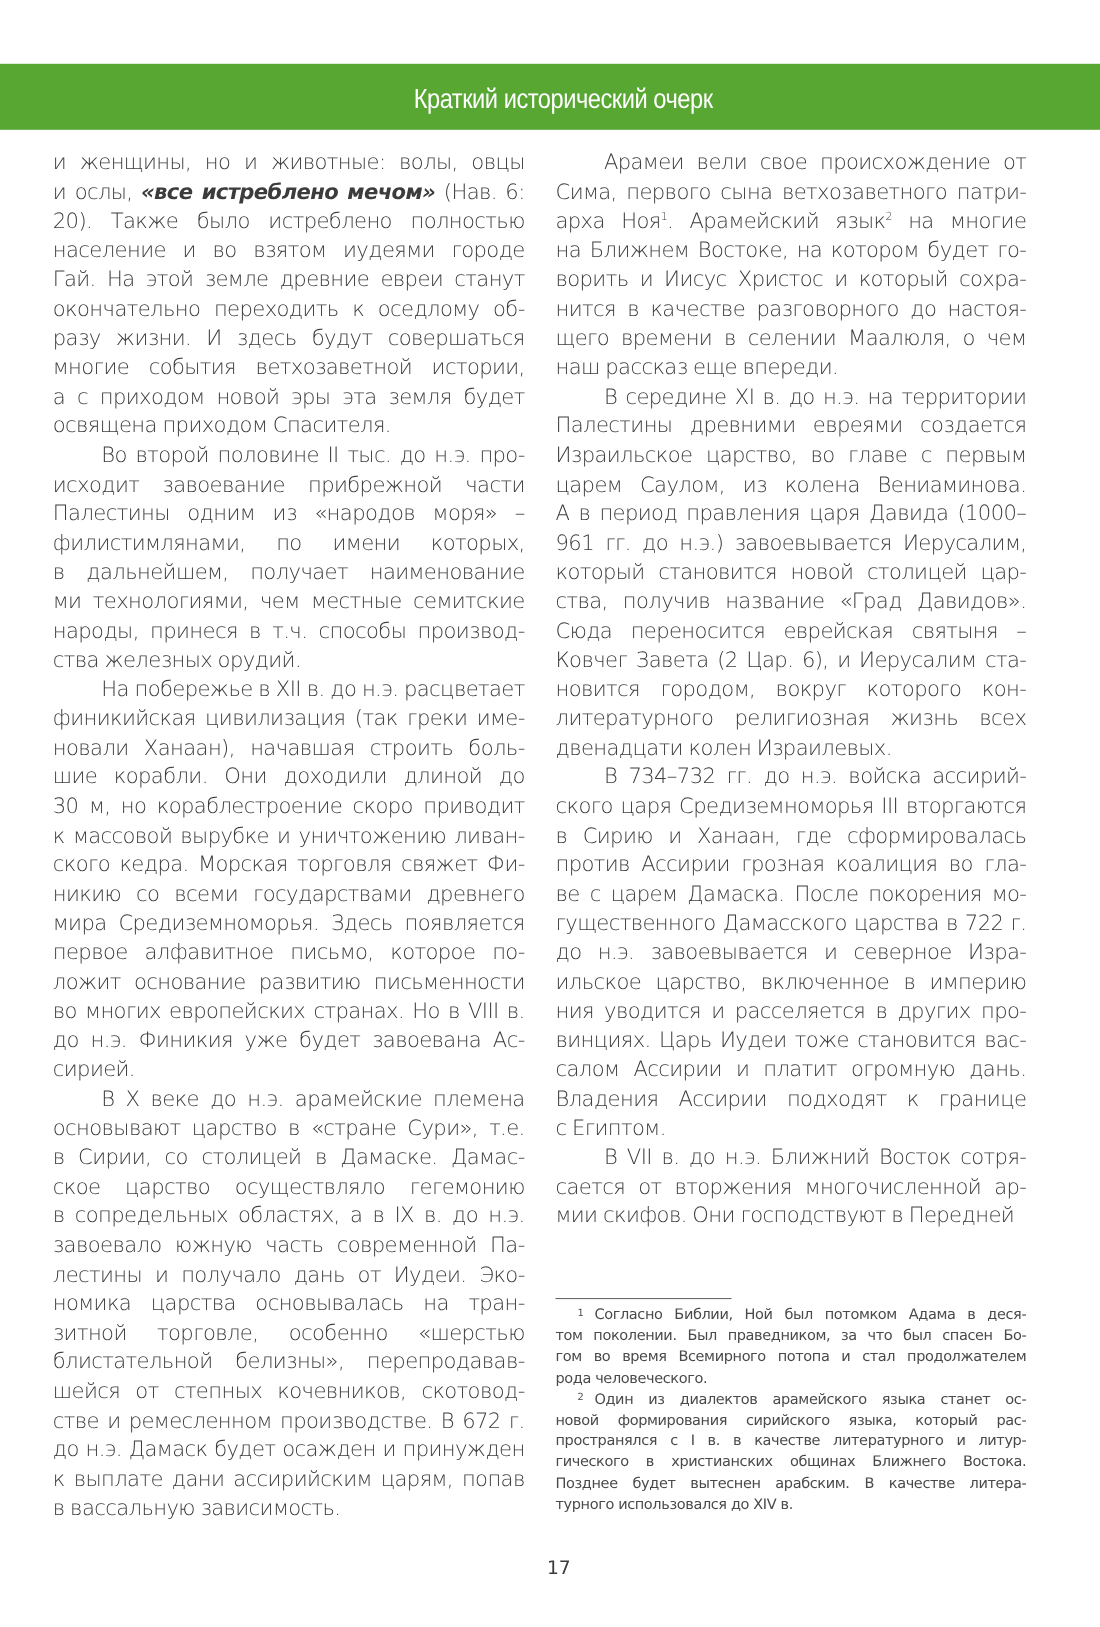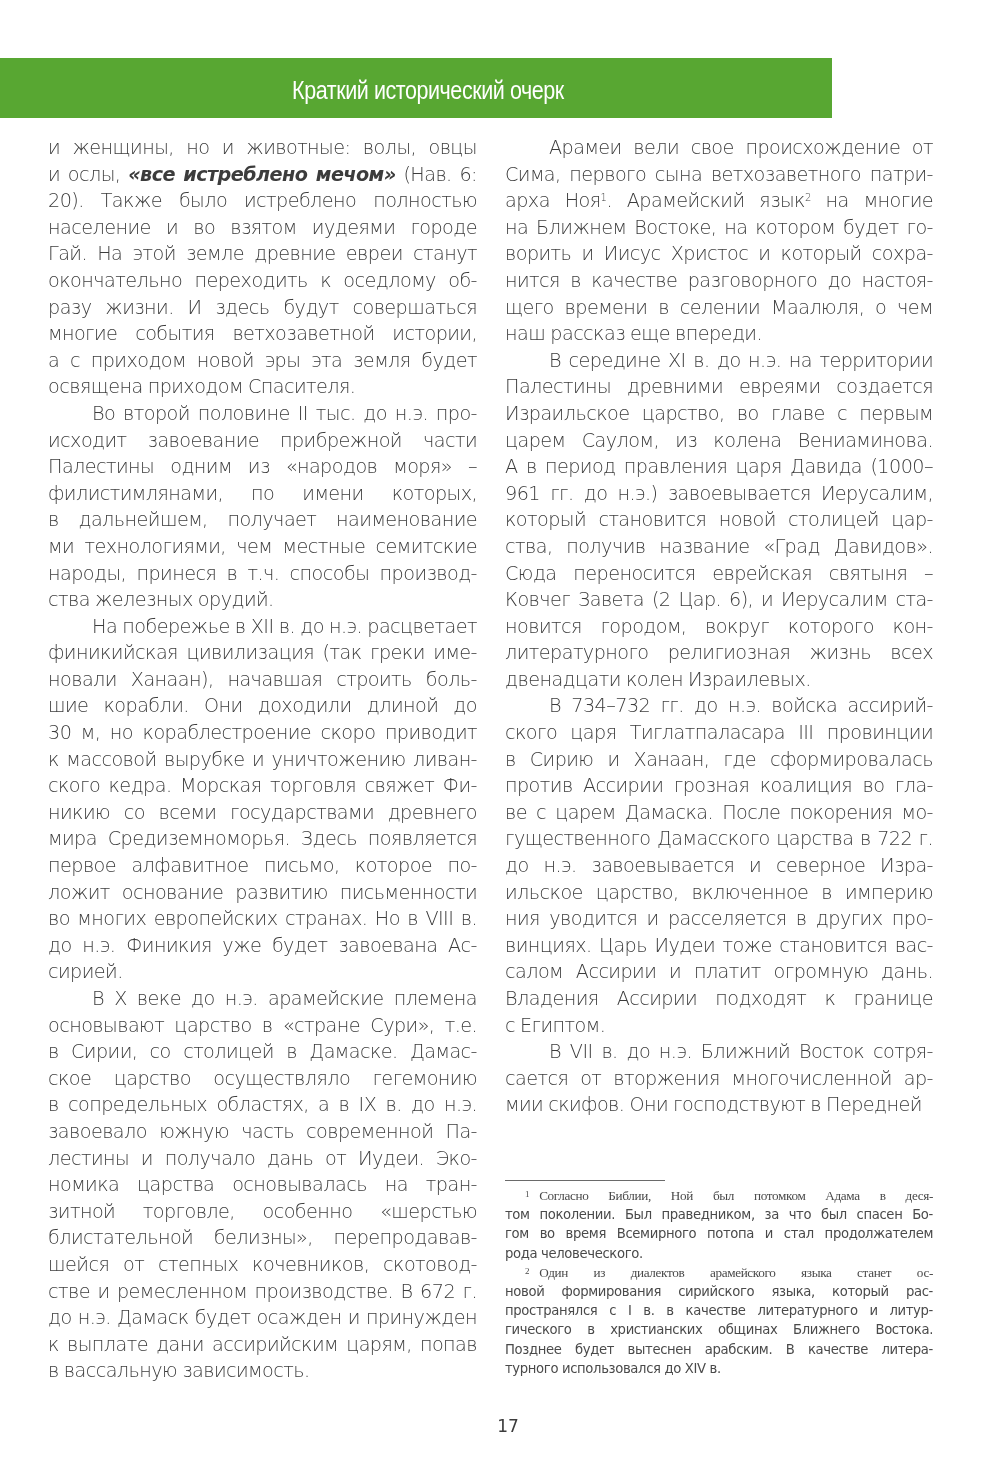--- a/index.html
+++ b/index.html
@@ -13,7 +13,7 @@
     }
     .banner {
       position: absolute; left: 0; top: 58px;
-      width: 832px; height: 60px;
+      width: 1000px; height: 60px;
       background: #58a732;
       display: flex; align-items: center; justify-content: center;
     }

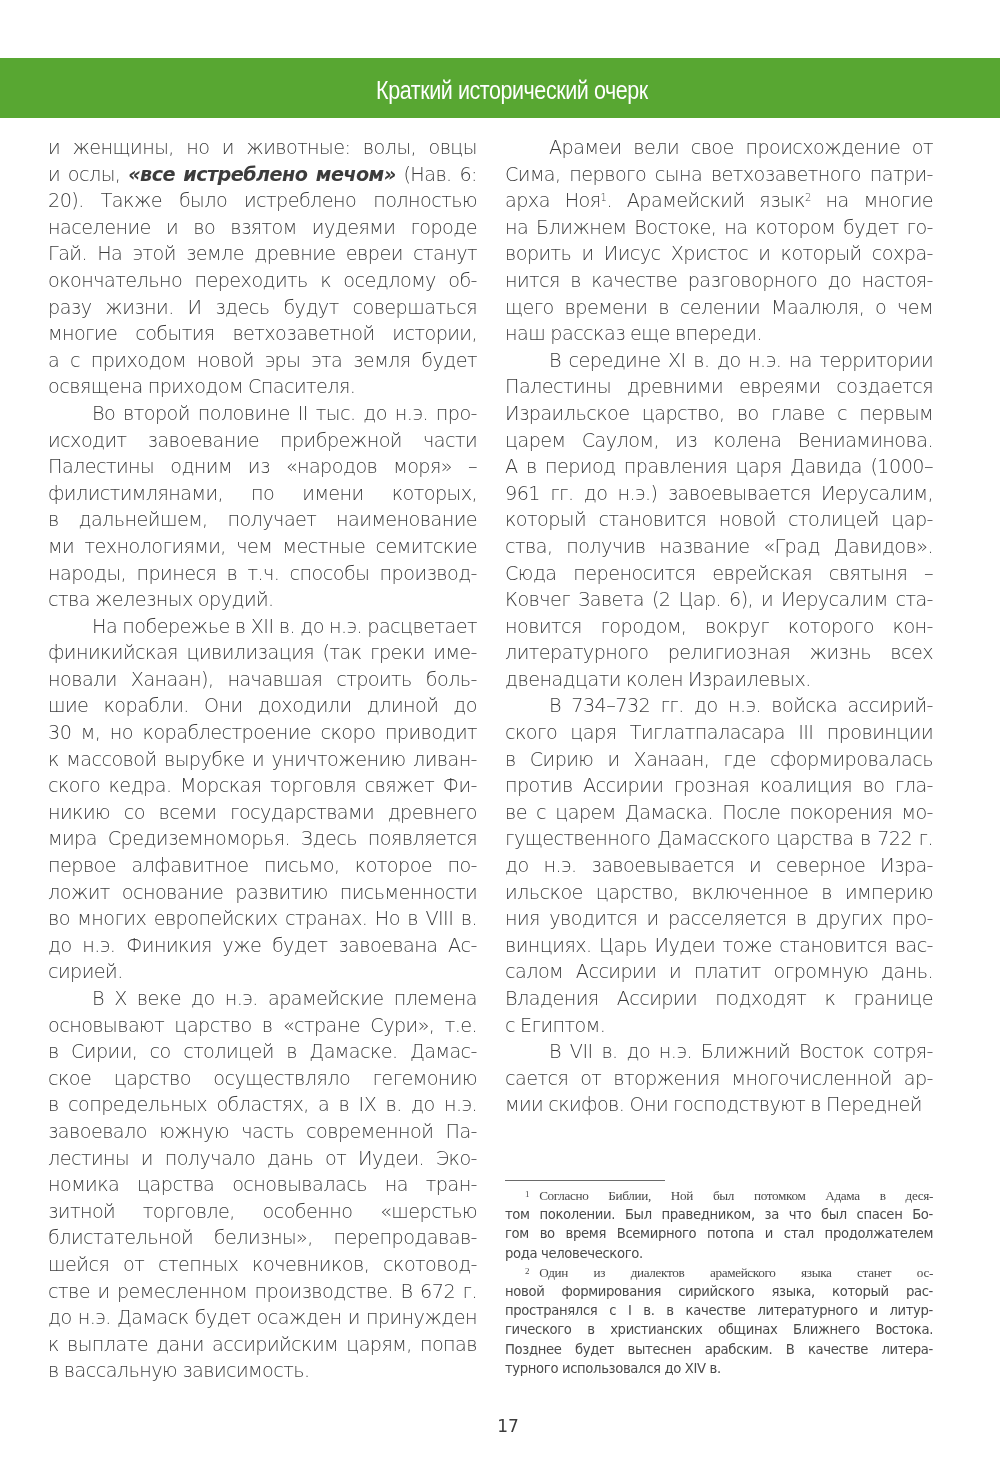--- a/index.html
+++ b/index.html
@@ -160,7 +160,7 @@
     </div>
     <div class="para">
       <span class="line first">В 734–732 гг. до н.э. войска ассирий-</span>
-      <span class="line">ского царя Тиглатпаласара III провинции</span>
+      <span class="line">ского царя Средиземноморья III вторгаются</span>
       <span class="line">в Сирию и Ханаан, где сформировалась</span>
       <span class="line">против Ассирии грозная коалиция во гла-</span>
       <span class="line">ве с царем Дамаска. После покорения мо-</span>

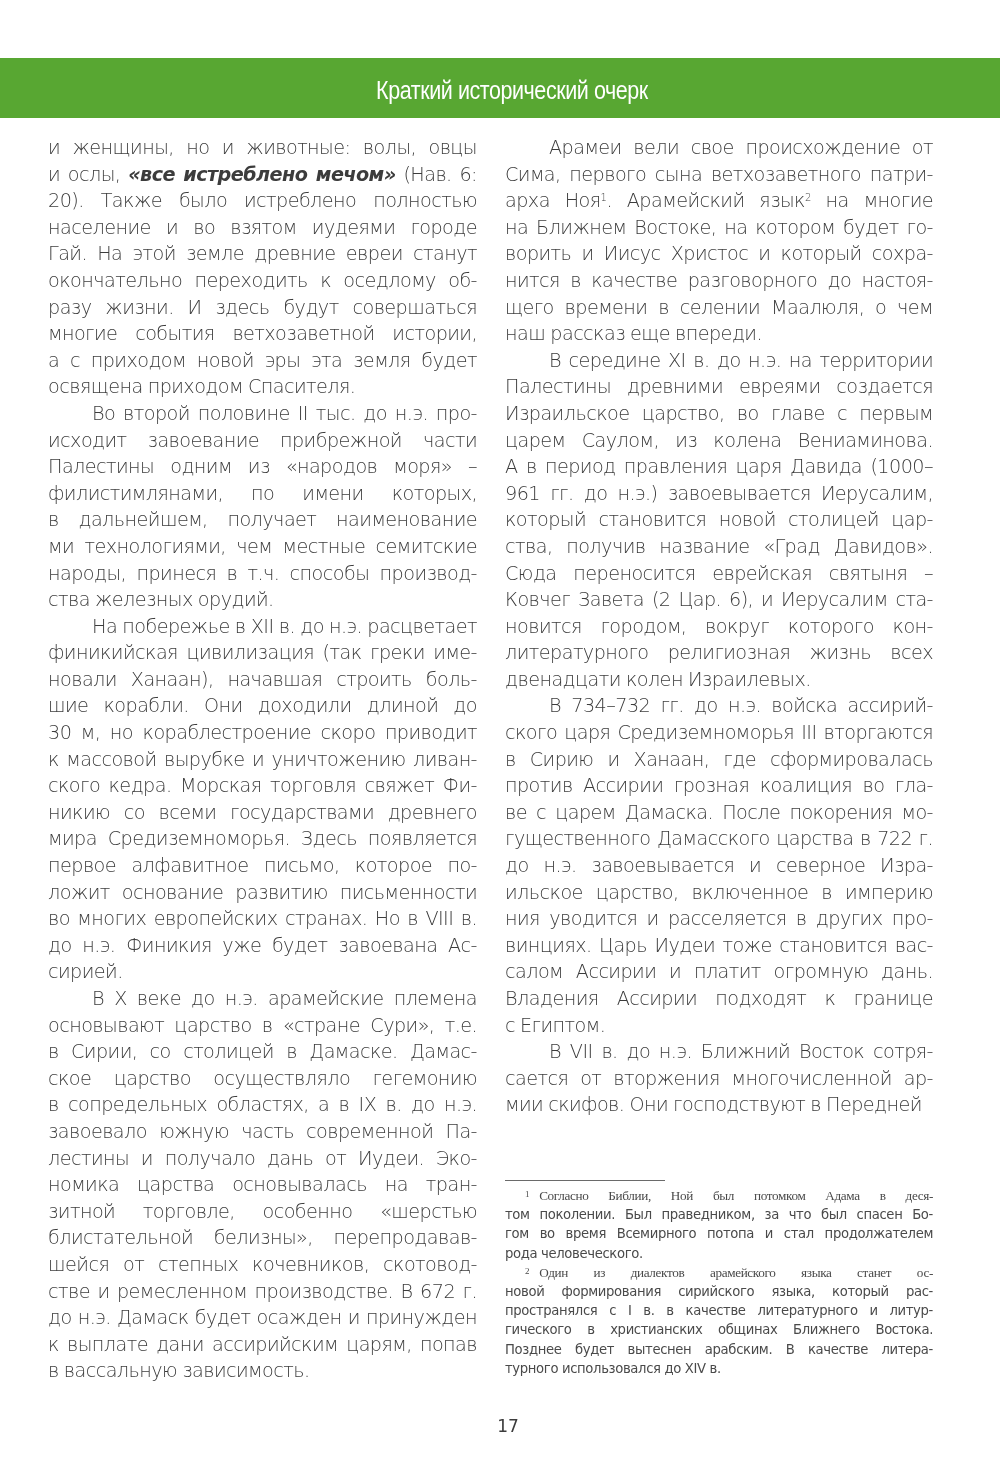--- a/index.html
+++ b/index.html
@@ -58,7 +58,7 @@
       color: #4a4a4a;
     }
     .fn-line { display: block; white-space: nowrap; text-align: justify; text-align-last: justify; }
-    .fn-line.first { padding-left: 20px; font-family: Liberation Serif, serif; }
+    .fn-line.first { padding-left: 20px; }
     .fn-line.last { text-align-last: left; }
     .fn-mark { font-size: 9px; vertical-align: top; position: relative; top: -1px; margin-right: 10px; }
     .page-number {

